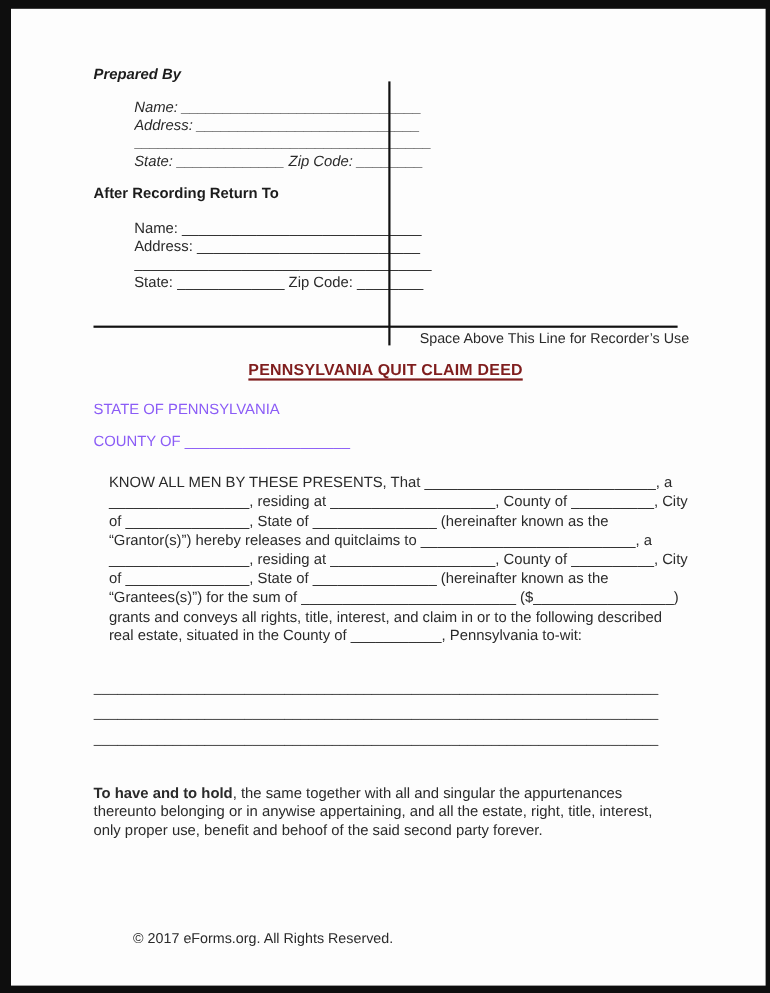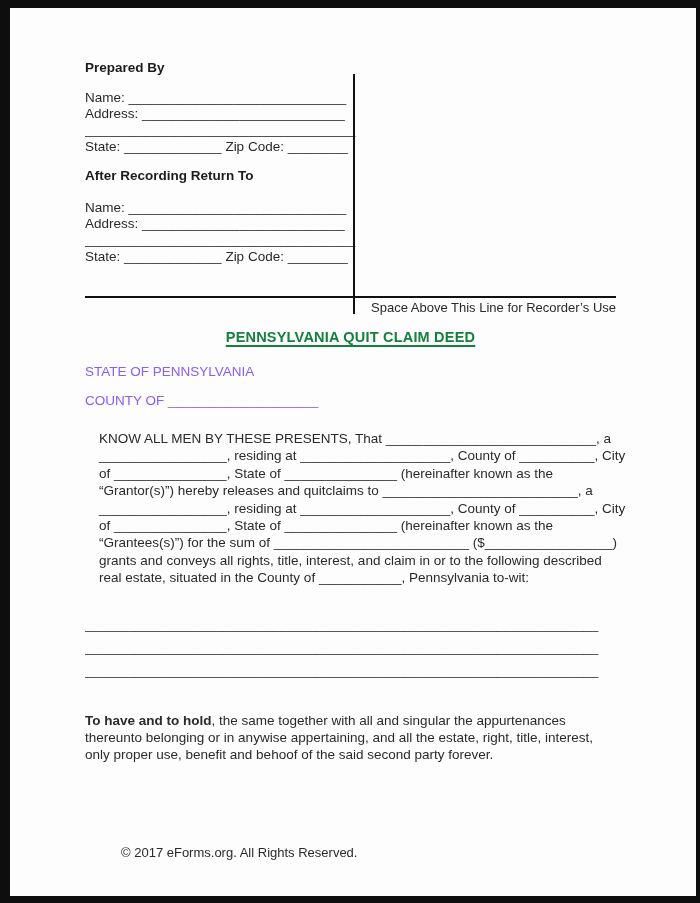--- a/index.html
+++ b/index.html
@@ -32,7 +32,7 @@
 <div class="frame">
   <div class="page">
 
-    <div class="abs" style="left:75px;top:52px;">
+    <div class="abs" style="left:75px;top:52px;font-style:italic;">
       <div class="block-heading">Prepared By</div>
       <div class="field-rows">
         <div class="field-row">Name: _____________________________</div>

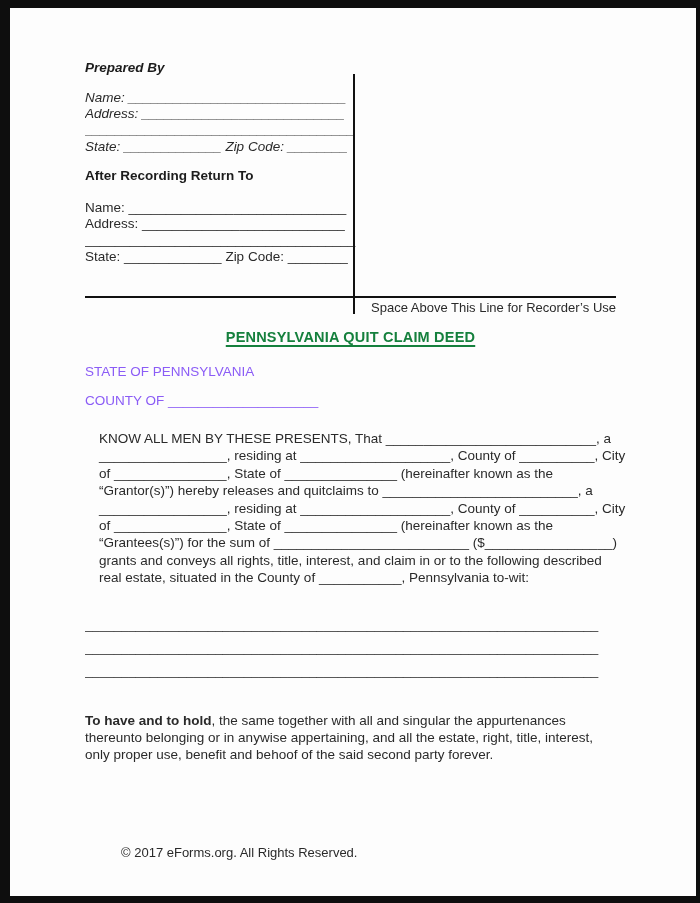--- a/index.html
+++ b/index.html
@@ -9,7 +9,7 @@
     background:#fdfdfd;color:#222;}
   .abs{position:absolute;}
   .block-heading{font-size:13.5px;font-weight:bold;color:#1c1c1c;}
-  .field-rows{margin-top:15px;width:272px;overflow:hidden;}
+  .field-rows{margin-top:15px;width:272px;overflow:hidden;margin-left:37px;}
   .field-row{font-size:13.5px;line-height:16.2px;white-space:nowrap;color:#2a2a2a;}
   .vline{width:2px;background:#111;}
   .hrule{height:2px;background:#111;}

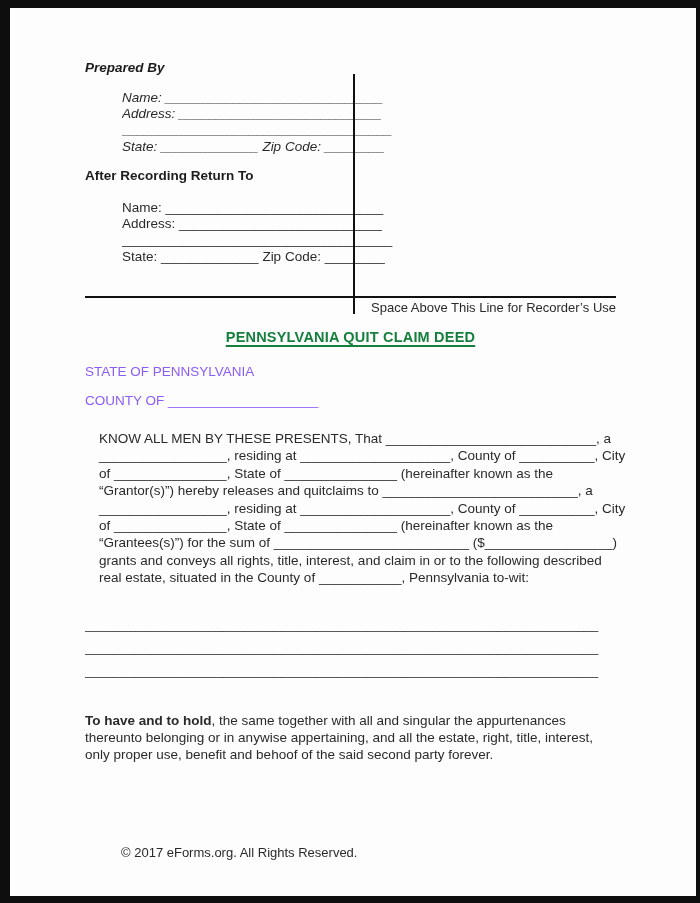--- a/index.html
+++ b/index.html
@@ -56,7 +56,7 @@
 
     <div class="abs hrule" style="left:75px;top:288px;width:531px;"></div>
 
-    <div class="abs recorder-note" style="left:346px;top:292px;width:260px;">Space Above This Line for Recorder’s Use</div>
+    <div class="abs recorder-note" style="left:364px;top:292px;width:260px;text-align:center;">Space Above This Line for Recorder’s Use</div>
 
     <div class="abs doc-title" style="left:75px;top:321px;width:531px;">PENNSYLVANIA QUIT CLAIM DEED</div>
 

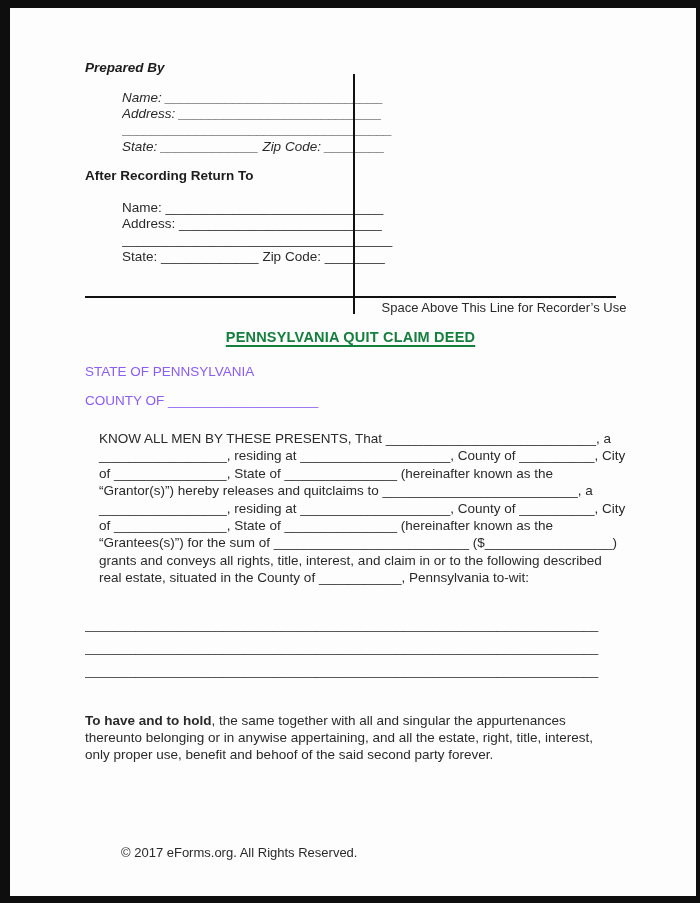--- a/index.html
+++ b/index.html
@@ -14,7 +14,7 @@
   .vline{width:2px;background:#111;}
   .hrule{height:2px;background:#111;}
   .recorder-note{font-size:13px;color:#2a2a2a;text-align:right;white-space:nowrap;}
-  .doc-title{font-size:14.5px;font-weight:bold;color:#15803d;text-align:center;
+  .doc-title{font-size:14.5px;font-weight:bold;color:#7f1d1d;text-align:center;
     text-decoration:underline;text-decoration-thickness:1.5px;text-underline-offset:3px;
     letter-spacing:.2px;}
   .caps-line{font-size:13.5px;color:#8b5cf6;white-space:nowrap;}

